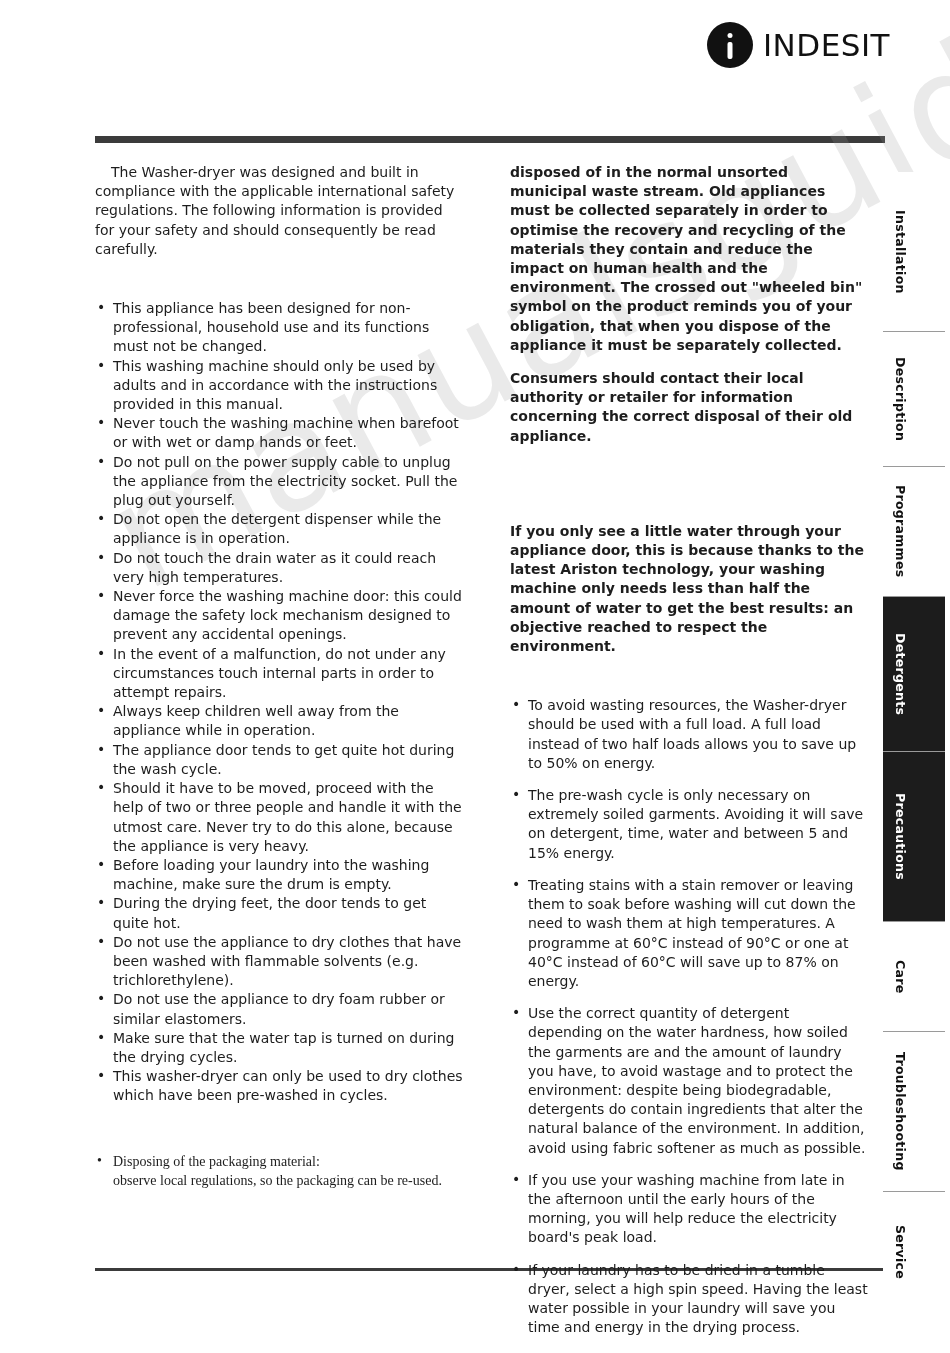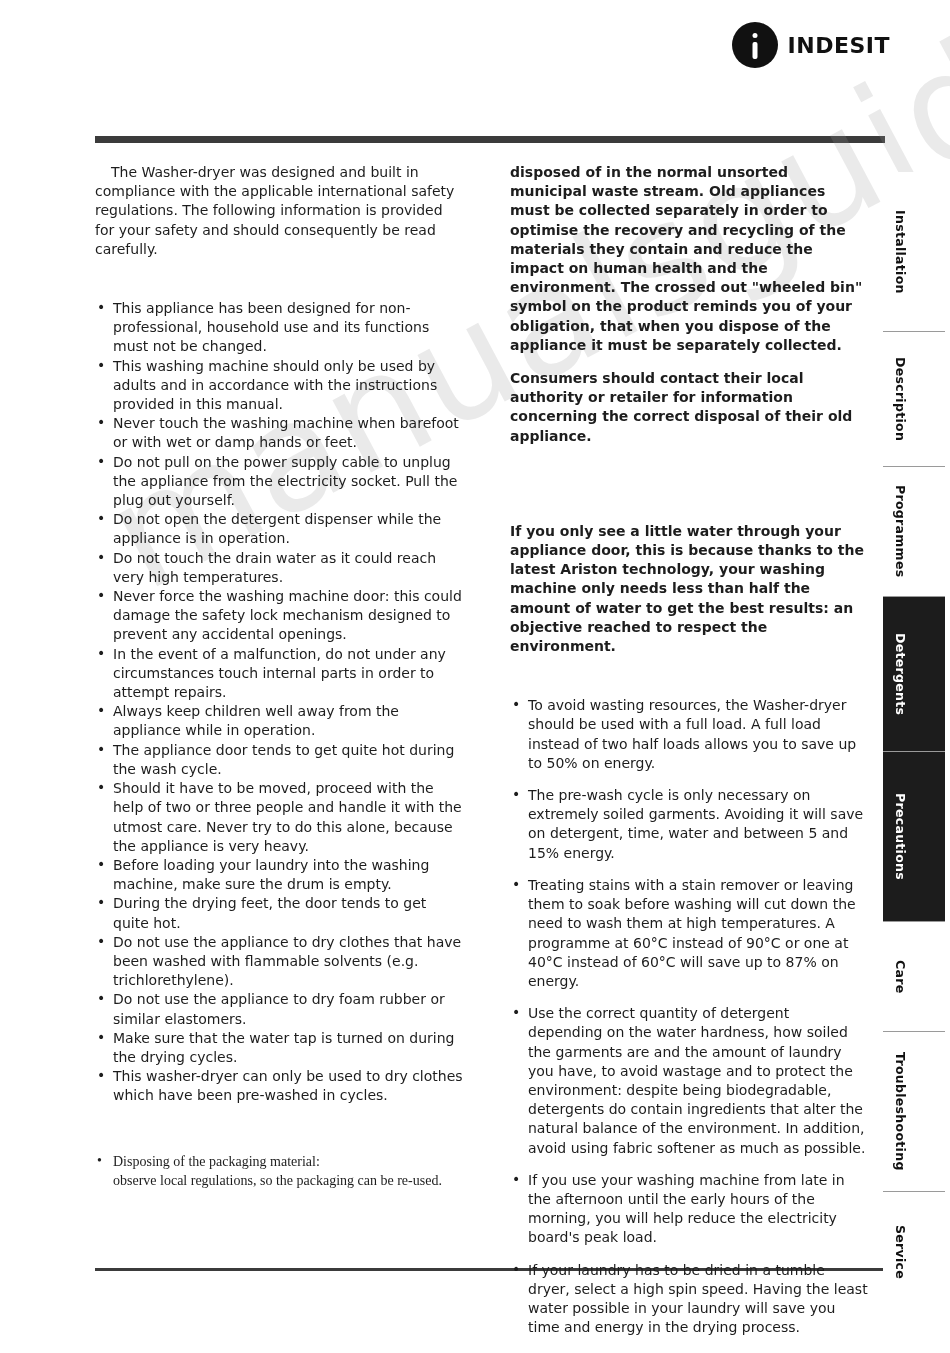--- a/index.html
+++ b/index.html
@@ -56,8 +56,8 @@
   }
   .brand-name {
     font-family: "DejaVu Sans", sans-serif;
-    font-size: 22px;
-    font-weight: bold;
+    font-size: 31px;
+    font-weight: normal;
     letter-spacing: 0.5px;
     color: #111111;
   }

